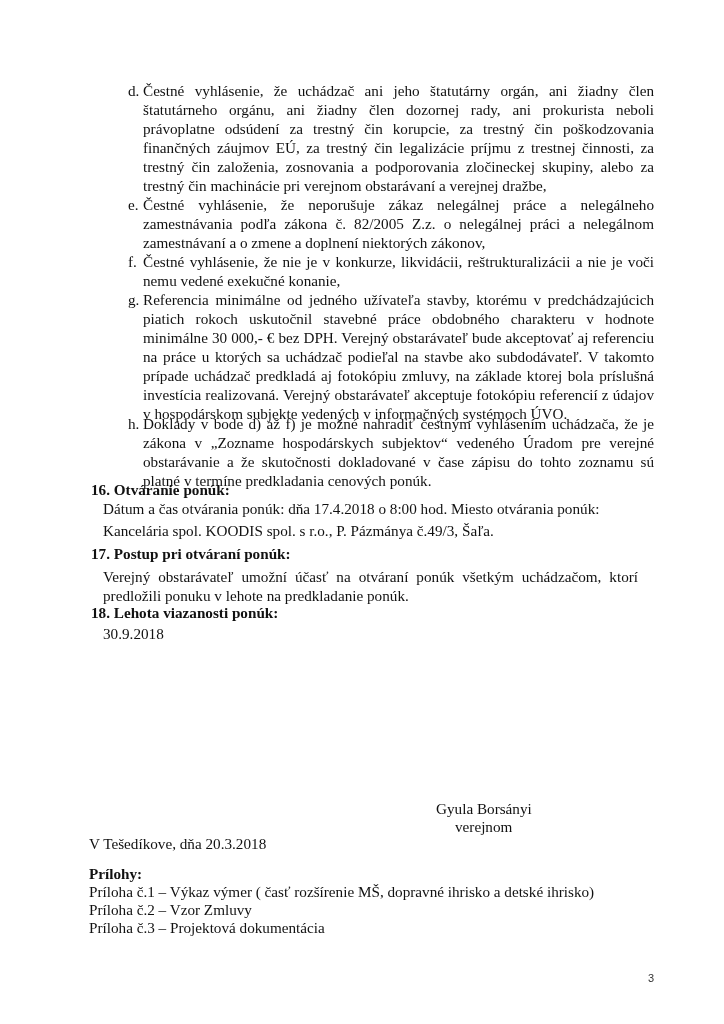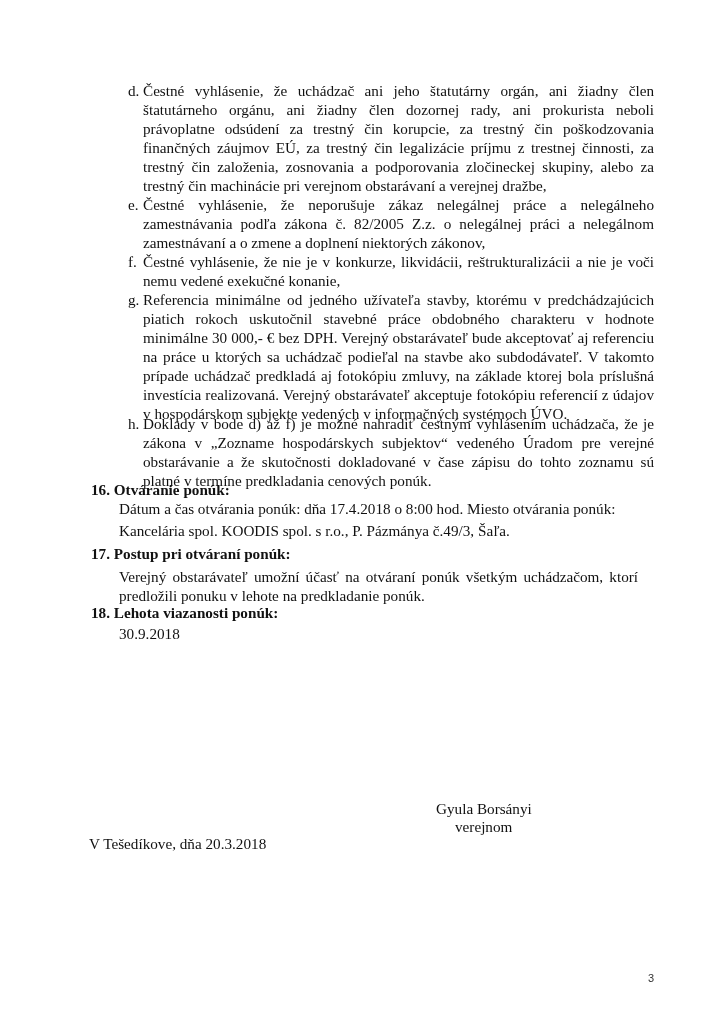--- a/index.html
+++ b/index.html
@@ -13,7 +13,7 @@
   .item .txt { margin-left: 15px; text-align: justify; text-align-last: left; }
   .sec { position: absolute; left: 91px; width: 547px; line-height: 19px; }
   .sec .hd { font-weight: bold; }
-  .sec .body { margin-left: 28px; }
+  .sec .body { margin-left: 12px; }
   .sec .body p { margin: 0; text-align: justify; }
   .sec .body p.l { text-align: left; }
   .sec .body .line2 { margin-top: 3px; }

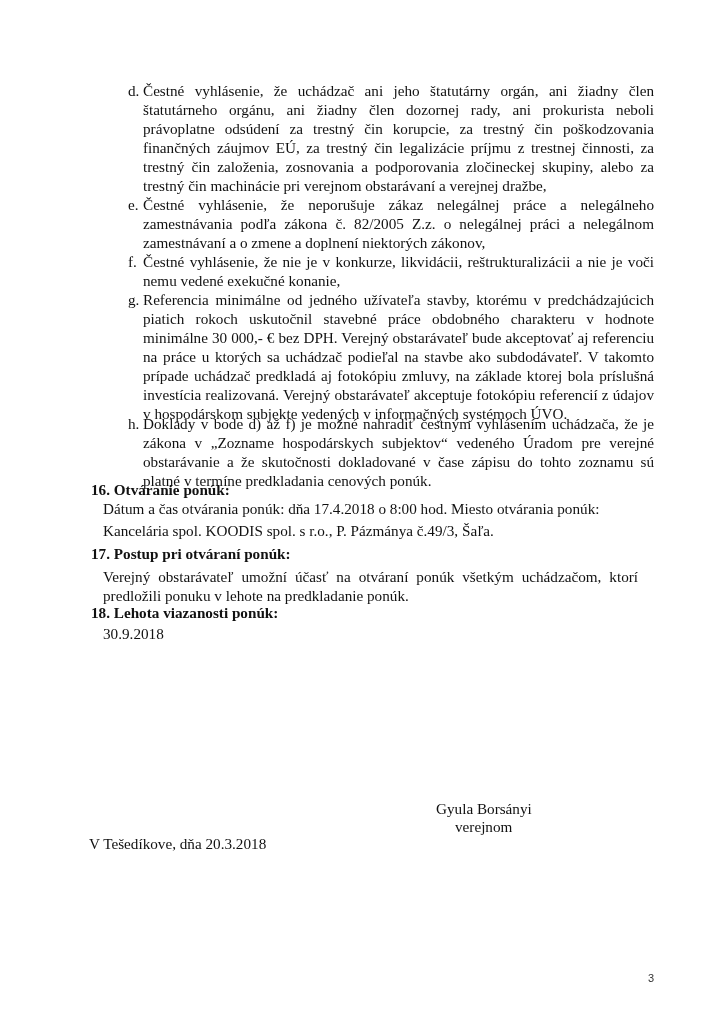--- a/index.html
+++ b/index.html
@@ -80,6 +80,12 @@
 
   <div class="sig" style="left:89px; top:835px;">V Tešedíkove, dňa 20.3.2018</div>
 
+  <div class="att" style="top:865px;">
+    <div class="hd">Prílohy:</div>
+    <div>Príloha č.1 – Výkaz výmer ( časť rozšírenie MŠ, dopravné ihrisko a detské ihrisko)</div>
+    <div>Príloha č.2 – Vzor Zmluvy</div>
+    <div>Príloha č.3 – Projektová dokumentácia</div>
+  </div>
 
   <div class="pnum">3</div>
 </div>

